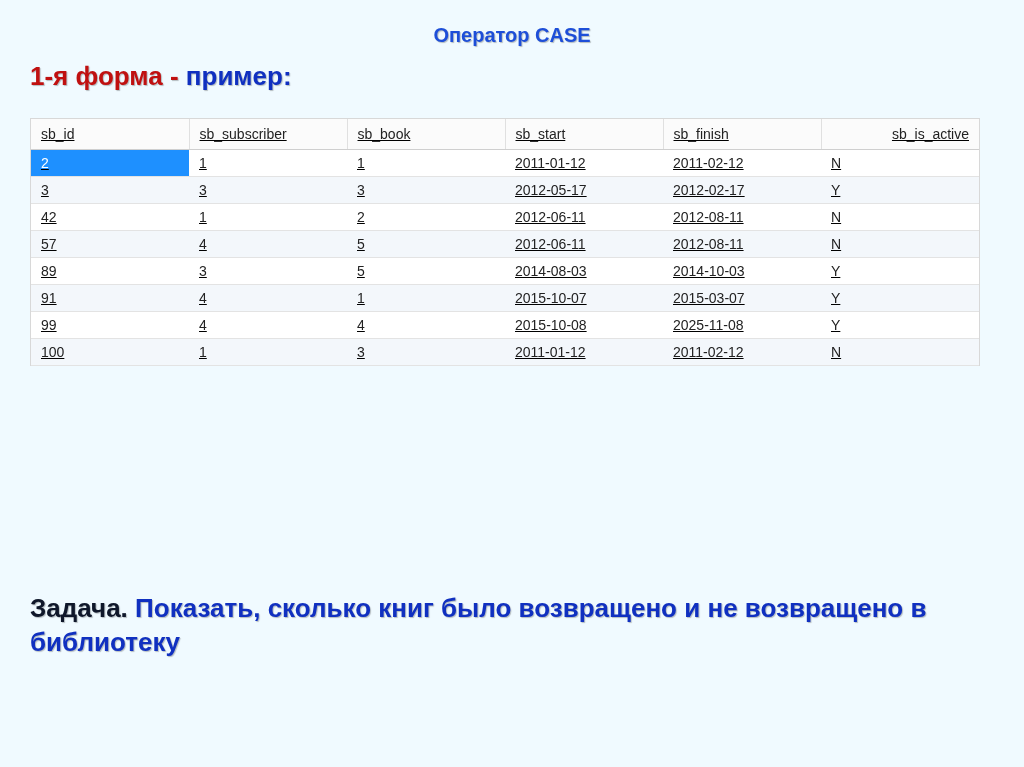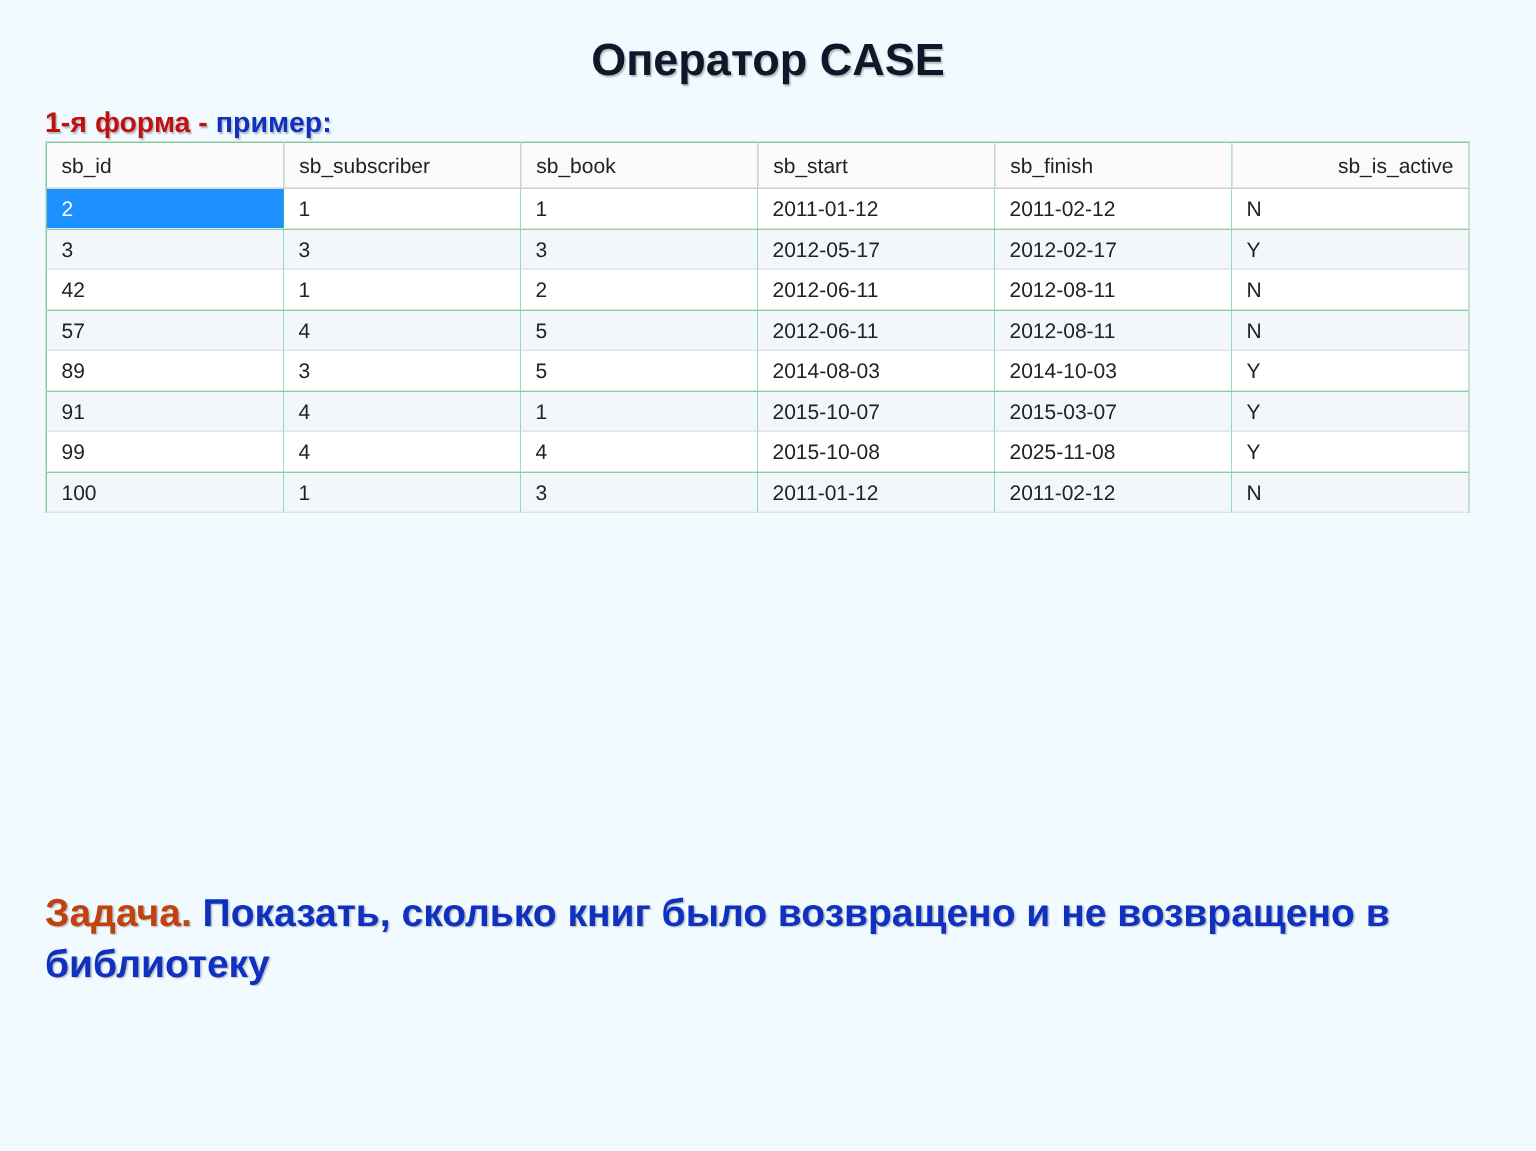--- a/index.html
+++ b/index.html
@@ -22,8 +22,8 @@
     text-align: center;
     font-family: "Comic Sans MS", "Comic Sans", cursive, sans-serif;
     font-weight: bold;
-    font-size: 30px;
-    color: #0f172a;
+    font-size: 20px;
+    color: #1d4ed8;
     text-shadow: 1px 1px 1px rgba(0,0,0,0.25);
     margin-top: 4px;
     margin-bottom: 14px;

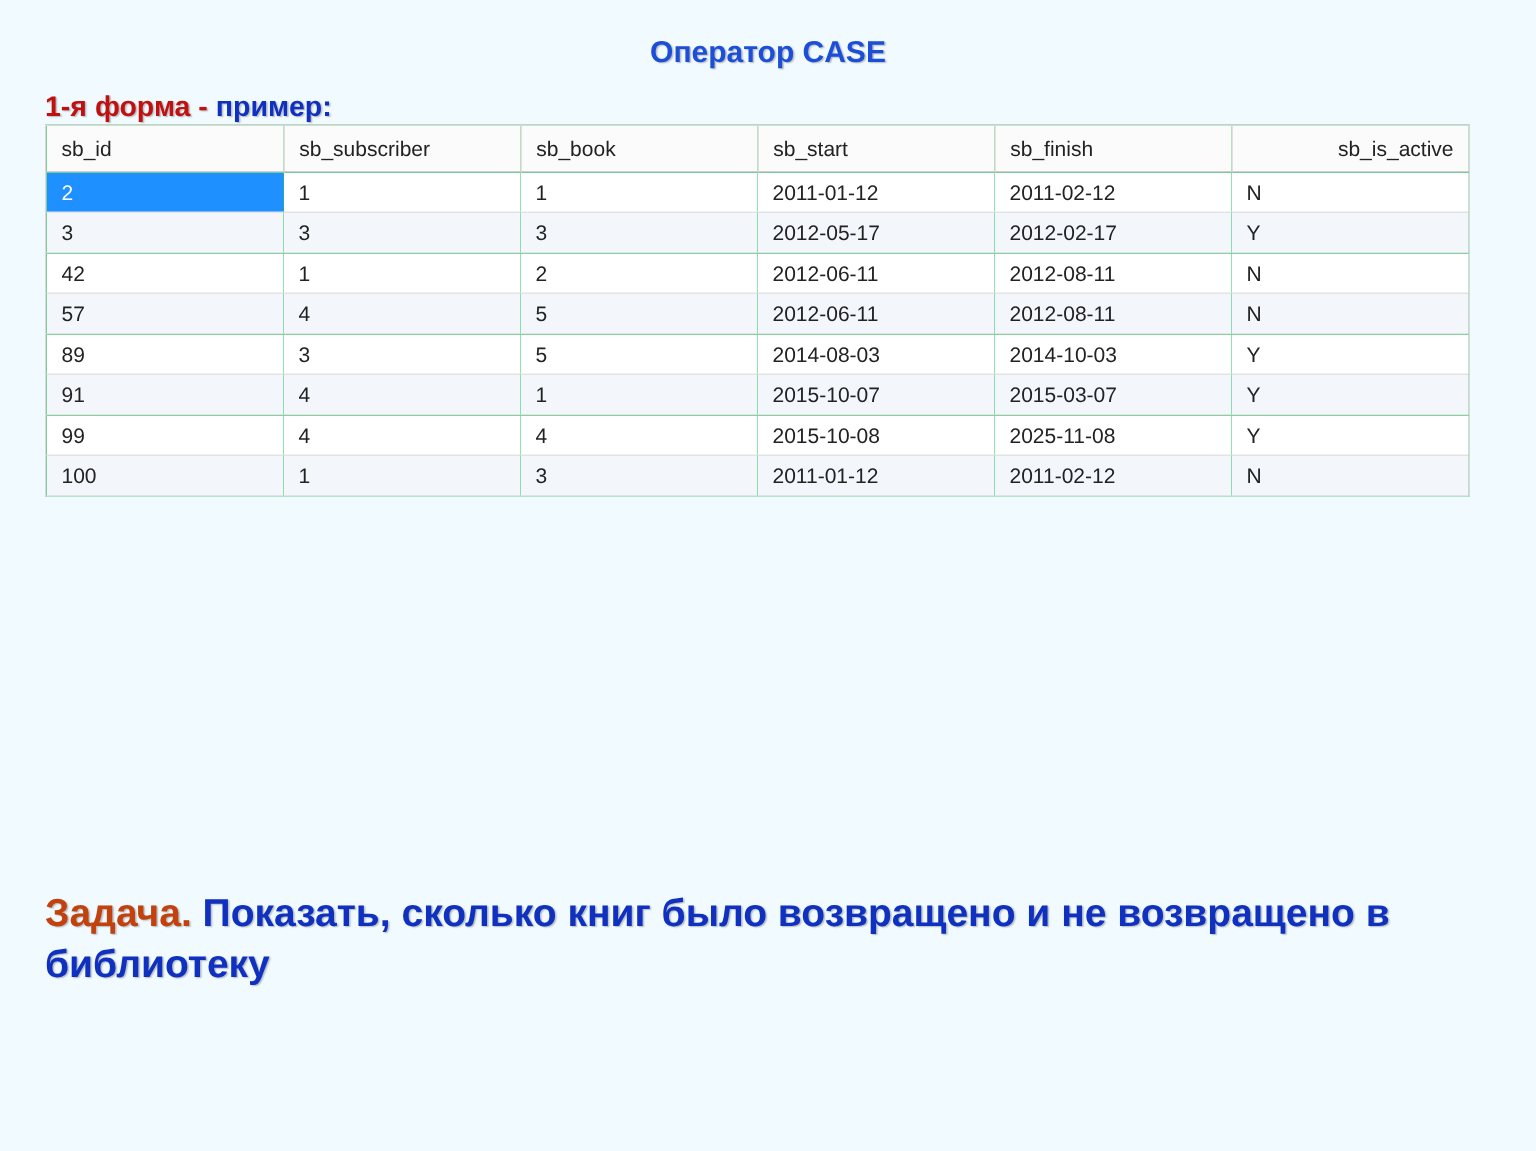--- a/index.html
+++ b/index.html
@@ -31,8 +31,9 @@
   .subtitle {
     font-family: "Comic Sans MS", "Comic Sans", cursive, sans-serif;
     font-weight: bold;
-    font-size: 19px;
+    font-size: 26px;
     text-shadow: 1px 1px 1px rgba(0,0,0,0.25);
+    margin-bottom: 26px;
   }
   .subtitle .part-a { color: #c01010; }
   .subtitle .part-b { color: #1030c0; }

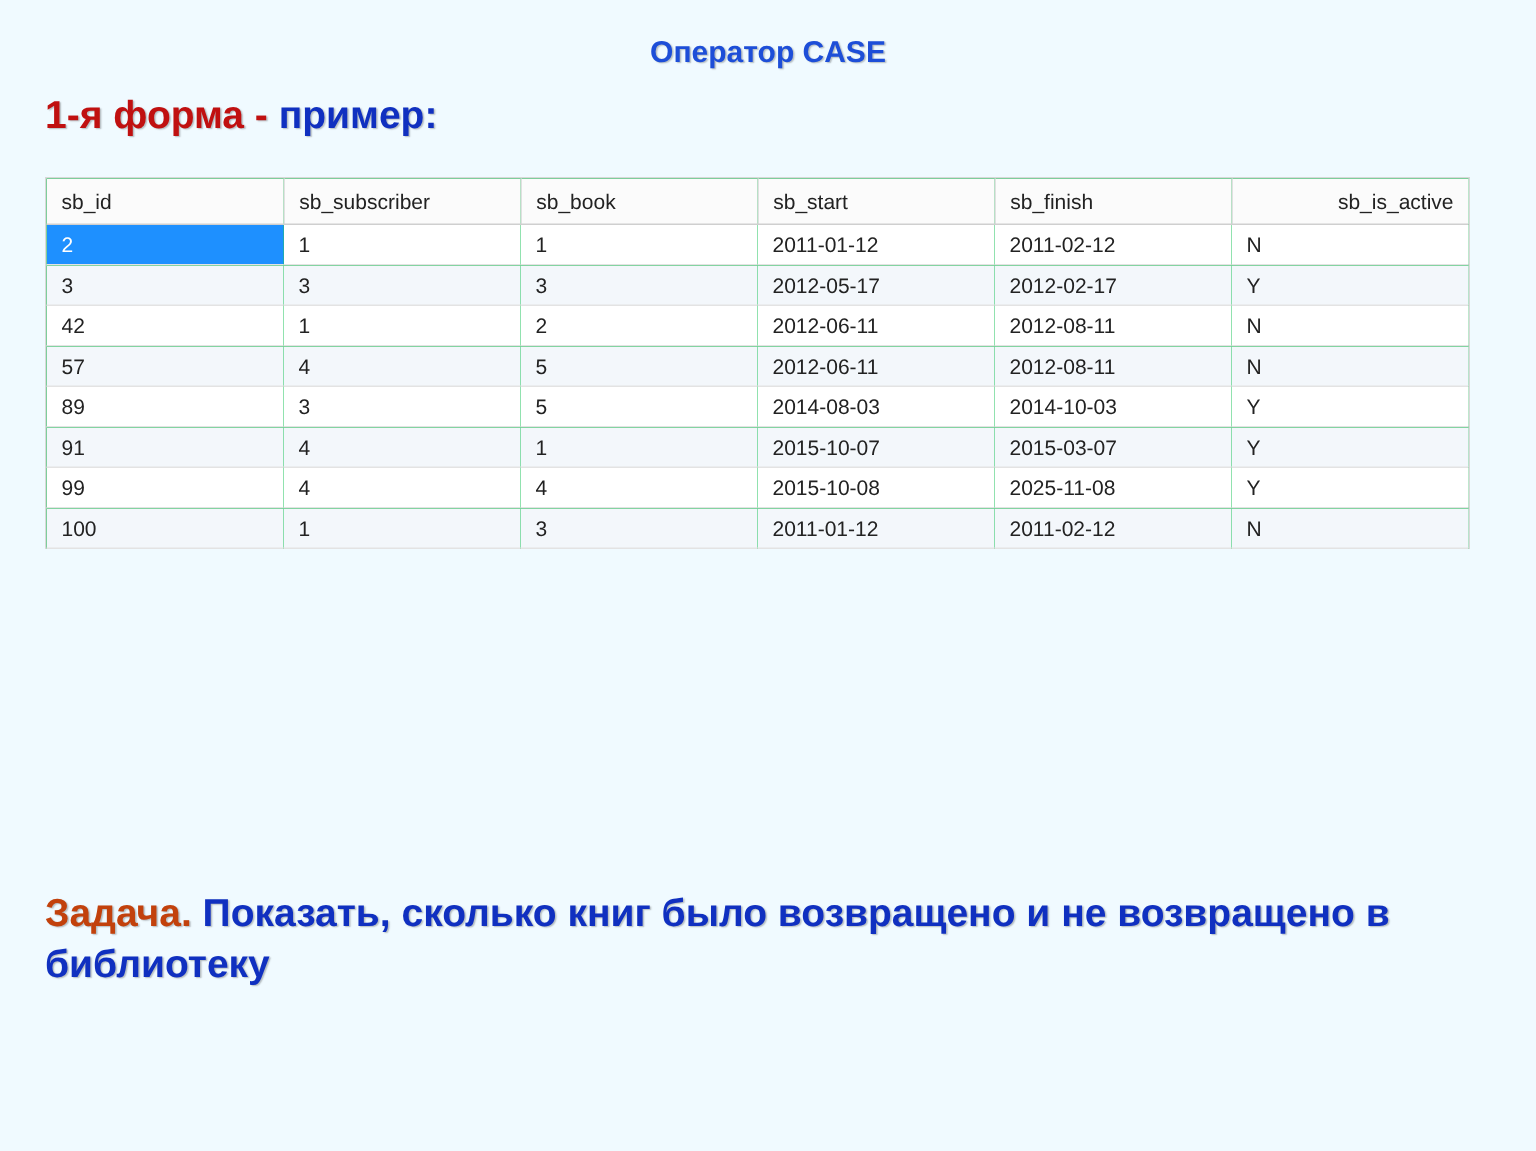--- a/index.html
+++ b/index.html
@@ -39,10 +39,11 @@
   .subtitle .part-b { color: #1030c0; }
 
   .table-wrap {
-    background: #22c55e;
+    background: #b91c1c;
     border: 1px solid #d8d8d8;
     border-bottom: none;
     width: 948px;
+    text-decoration: underline;
   }
   table {
     border-collapse: collapse;

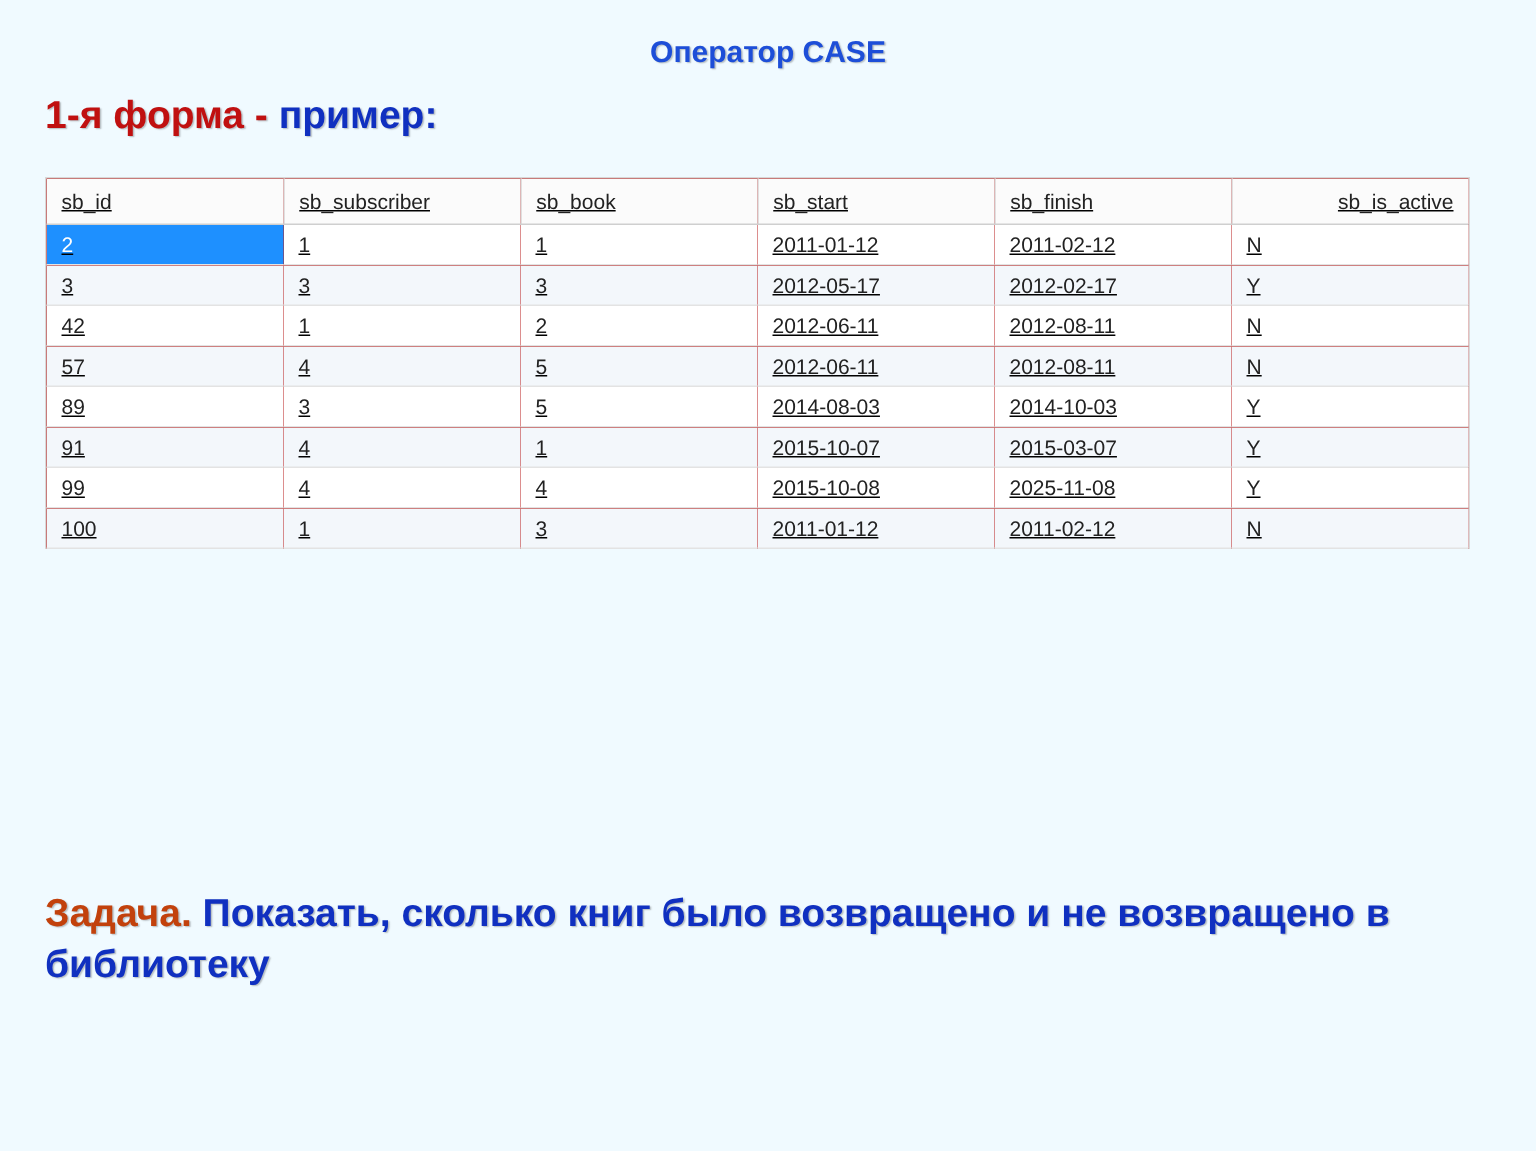--- a/index.html
+++ b/index.html
@@ -98,7 +98,7 @@
     line-height: 1.3;
     text-shadow: 1px 1px 1px rgba(0,0,0,0.25);
   }
-  .task .task-label { color: #c2410c; }
+  .task .task-label { color: #0f172a; }
   .task .task-body  { color: #1030c0; }
 </style>
 </head>

